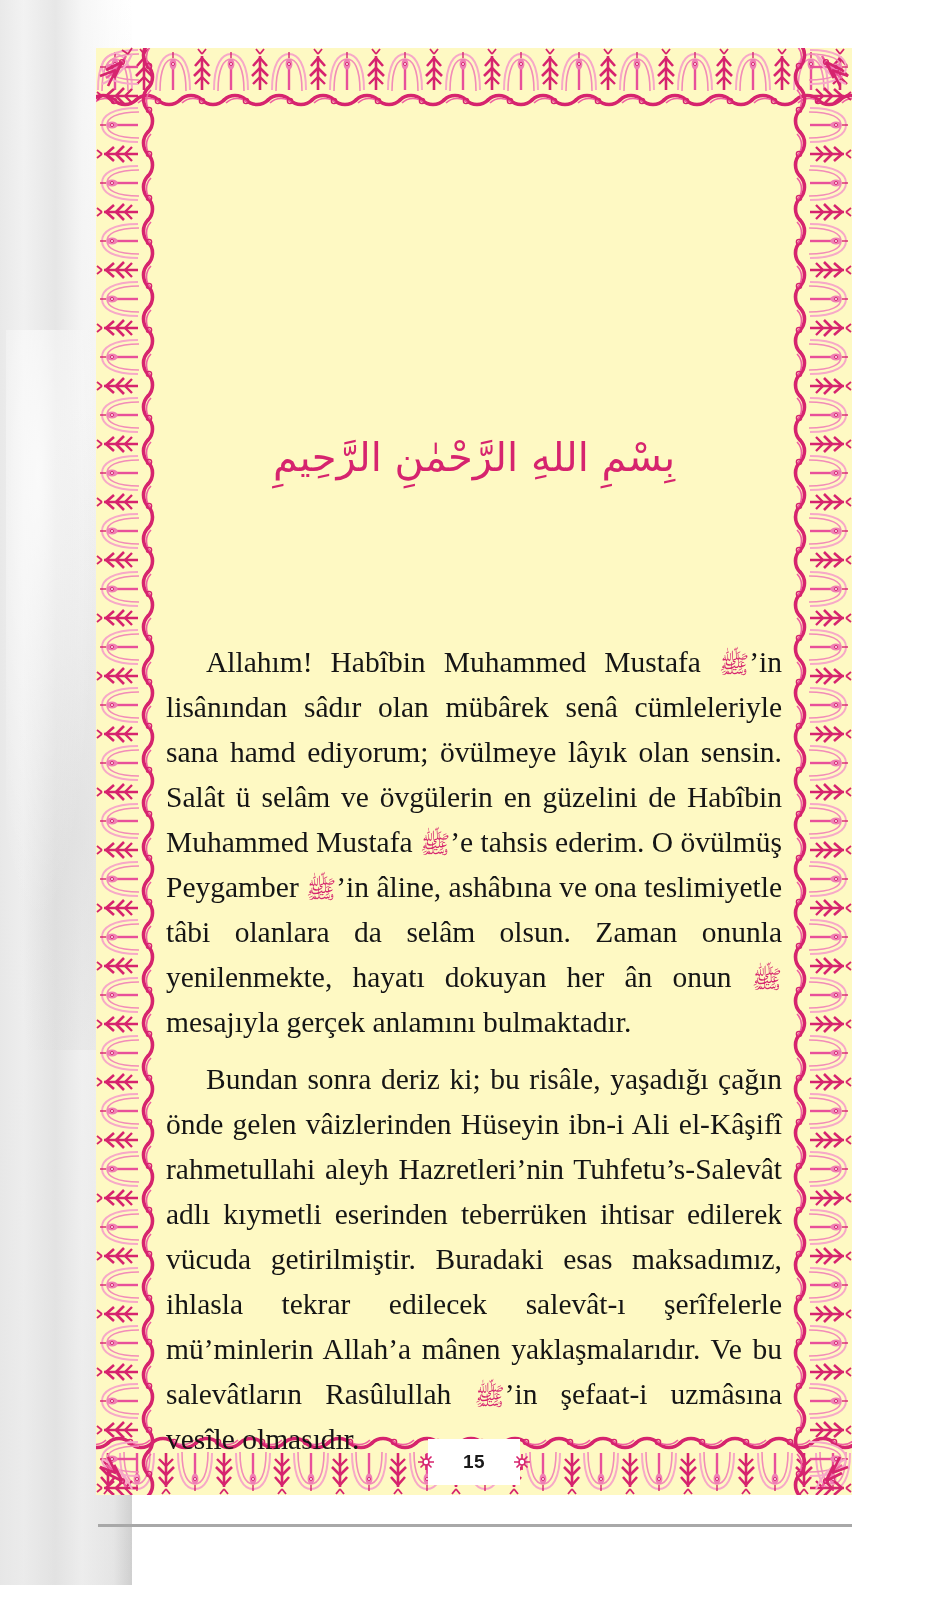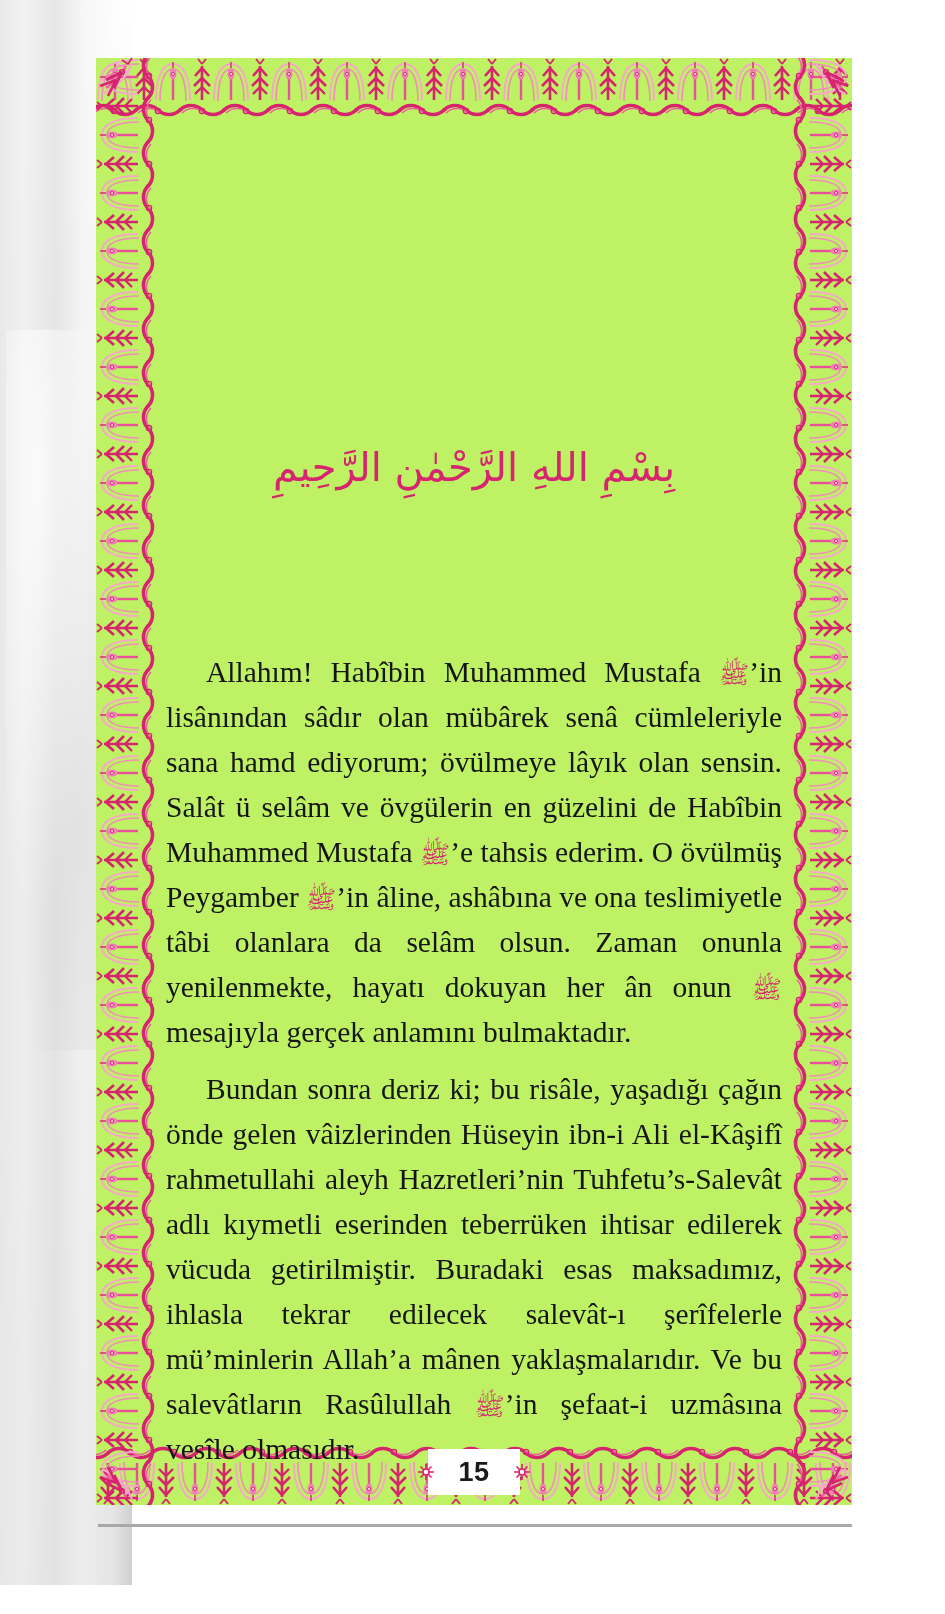--- a/index.html
+++ b/index.html
@@ -56,10 +56,10 @@
   #page {
     position: absolute;
     left: 96px;
-    top: 58px;
+    top: 48px;
     width: 756px;
     height: 1447px;
-    background: #bef264;
+    background: #fef9c3;
   }
 
   

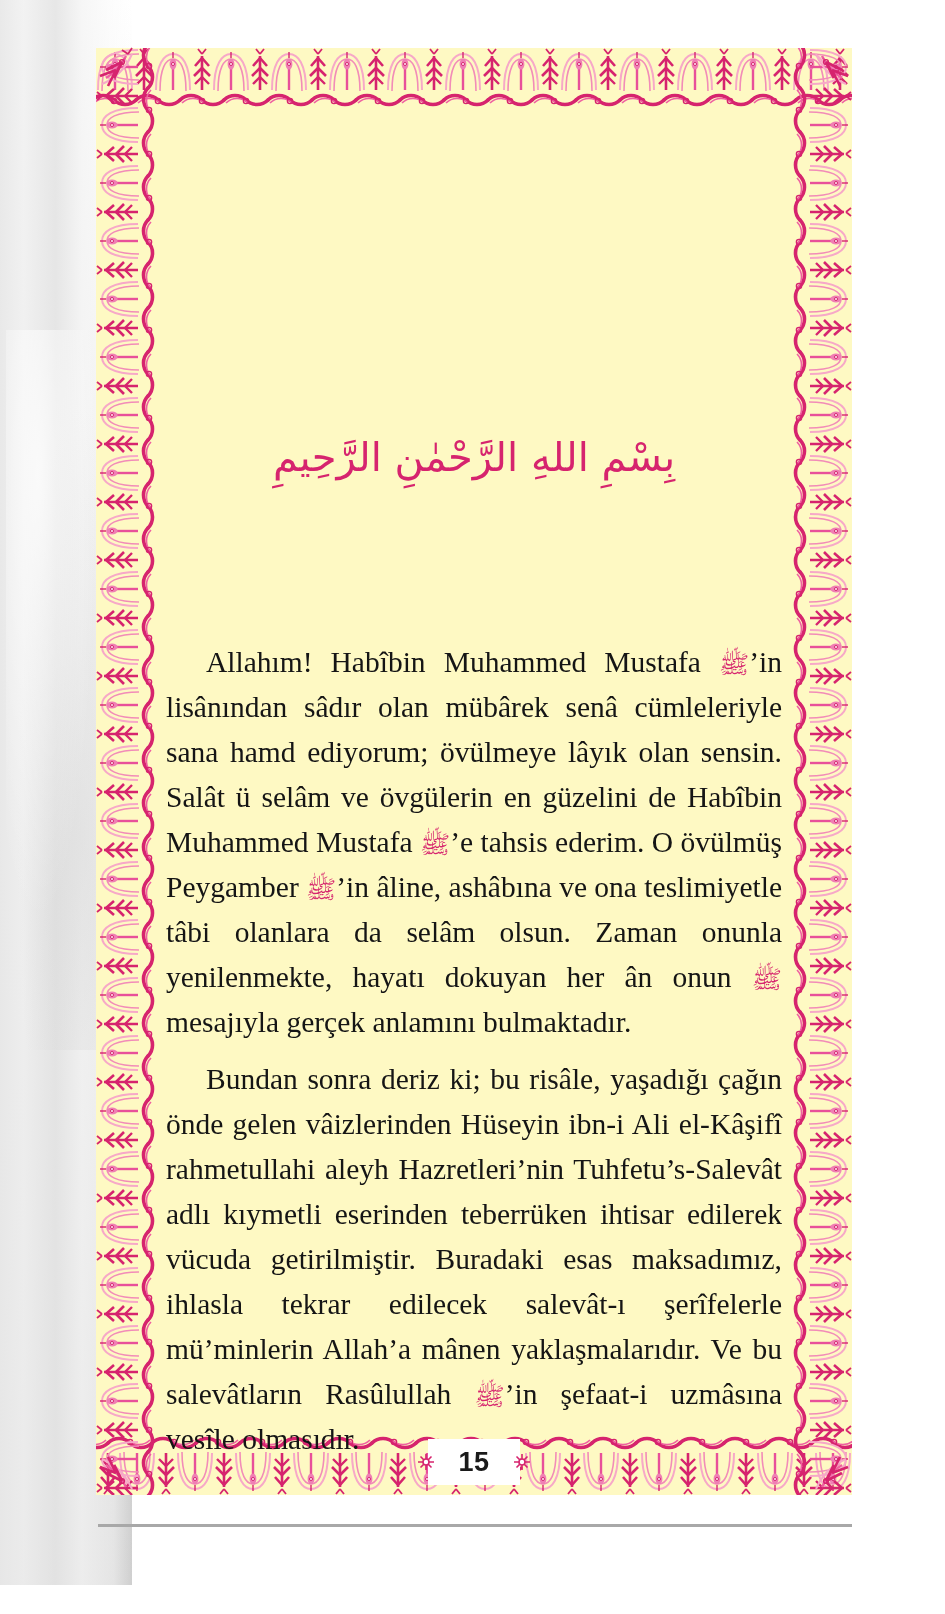--- a/index.html
+++ b/index.html
@@ -156,7 +156,7 @@
   #folio .num {
     font-family: "Liberation Sans", sans-serif;
     font-weight: bold;
-    font-size: 27px;
+    font-size: 19px;
     color: #1a1a1a;
     letter-spacing: 0.5px;
   }

